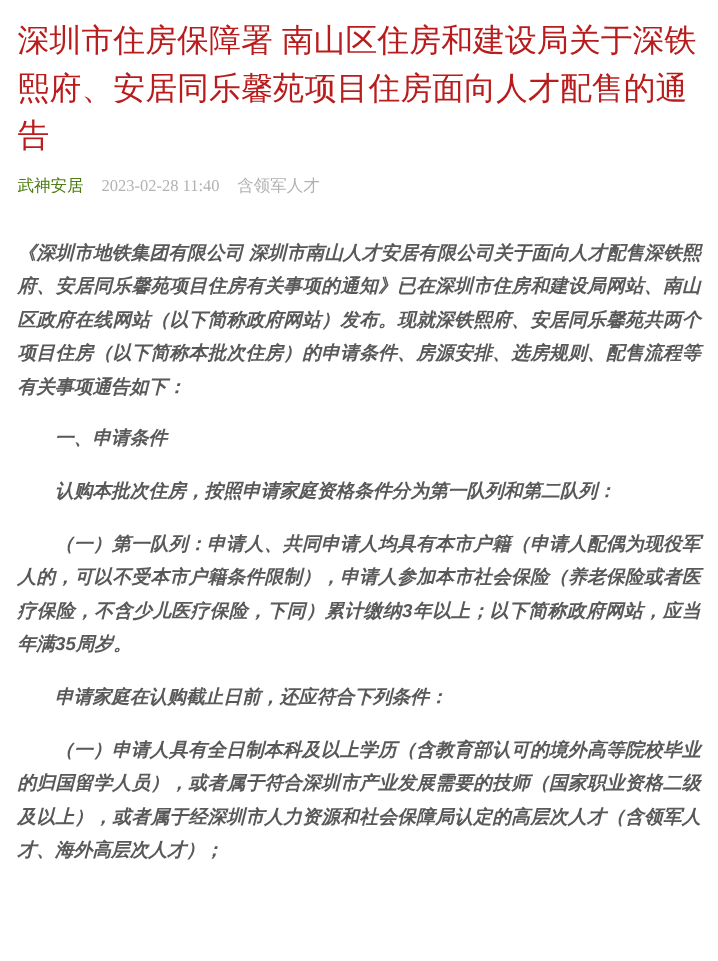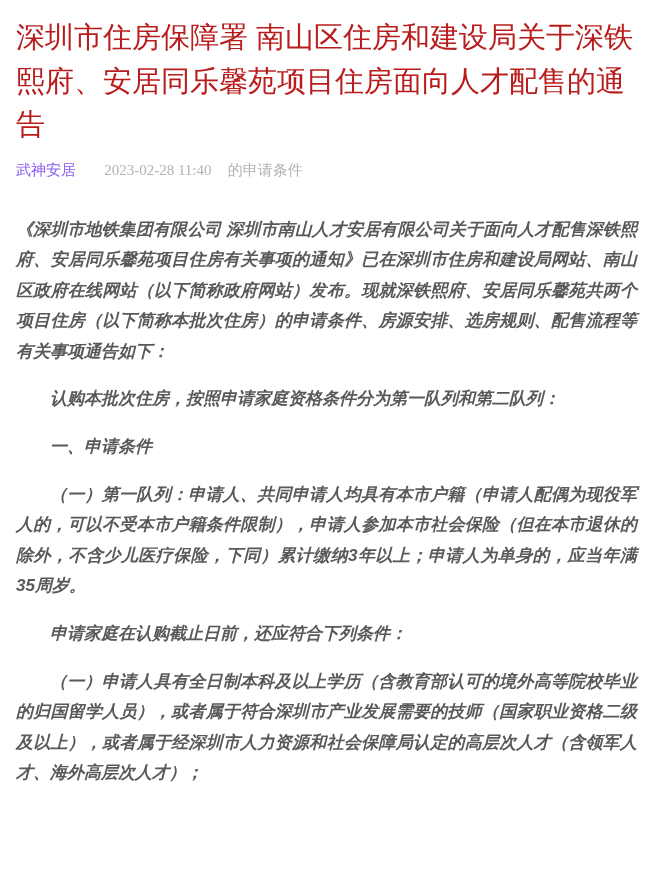--- a/index.html
+++ b/index.html
@@ -30,8 +30,8 @@
     white-space: nowrap;
   }
   .account-name {
-    color: #8b5cf6;
-    margin-right: 24px;
+    color: #4d7c0f;
+    margin-right: 12px;
     cursor: pointer;
   }
   .publish-date {

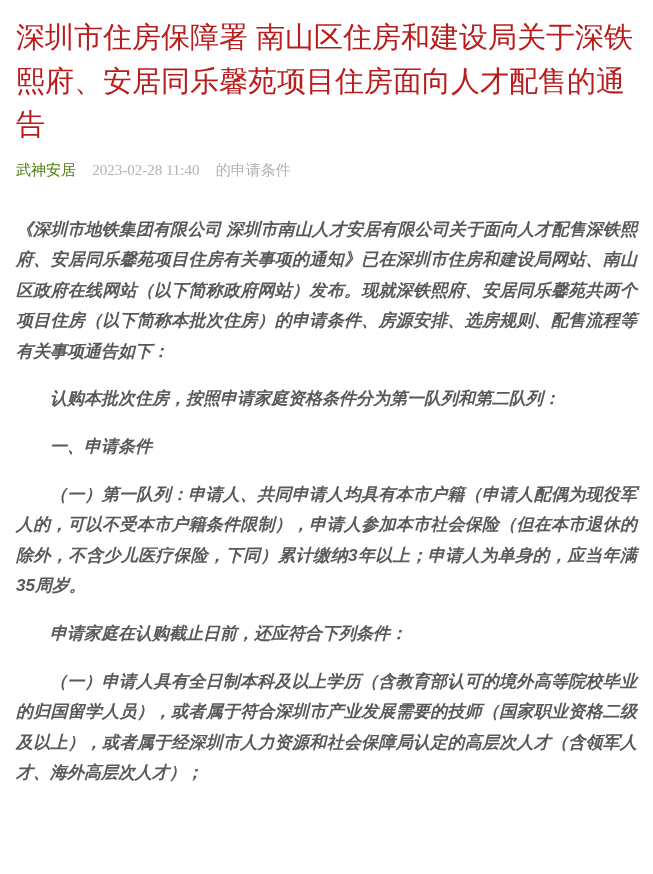--- a/index.html
+++ b/index.html
@@ -64,7 +64,7 @@
   <div class="meta-row">
     <span class="account-name">武神安居</span>
     <span class="publish-date">2023-02-28 11:40</span>
-    <span class="publish-location">的申请条件</span>
+    <span class="publish-location">含领军人才</span>
   </div>
 
   <div class="article-body">

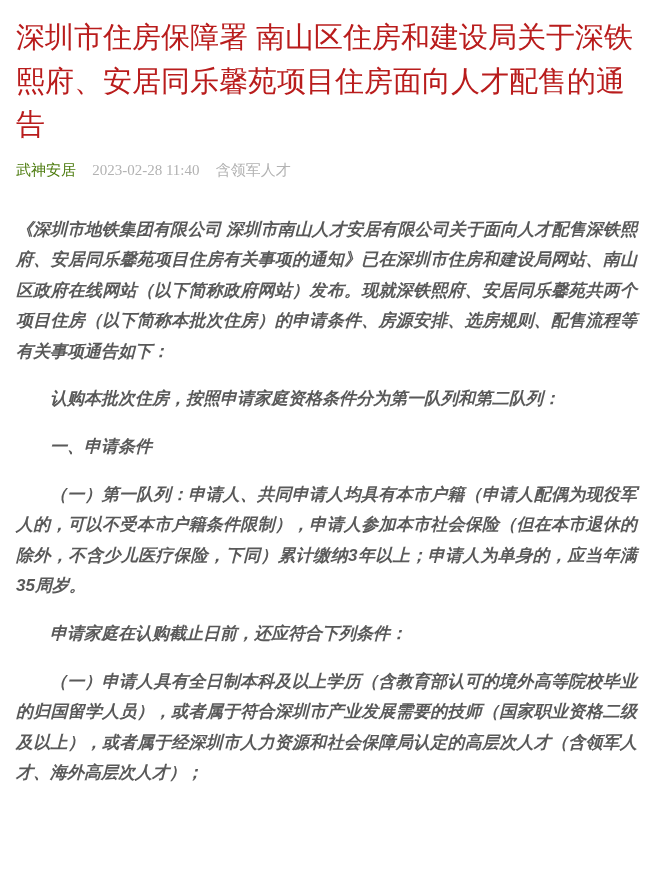--- a/index.html
+++ b/index.html
@@ -69,8 +69,8 @@
 
   <div class="article-body">
       <p class="para">《深圳市地铁集团有限公司 深圳市南山人才安居有限公司关于面向人才配售深铁熙府、安居同乐馨苑项目住房有关事项的通知》已在深圳市住房和建设局网站、南山区政府在线网站（以下简称政府网站）发布。现就深铁熙府、安居同乐馨苑共两个项目住房（以下简称本批次住房）的申请条件、房源安排、选房规则、配售流程等有关事项通告如下：</p>
+      <p class="para indent">一、申请条件</p>
       <p class="para indent">认购本批次住房，按照申请家庭资格条件分为第一队列和第二队列：</p>
-      <p class="para indent">一、申请条件</p>
       <p class="para indent">（一）第一队列：申请人、共同申请人均具有本市户籍（申请人配偶为现役军人的，可以不受本市户籍条件限制），申请人参加本市社会保险（但在本市退休的除外，不含少儿医疗保险，下同）累计缴纳3年以上；申请人为单身的，应当年满35周岁。</p>
       <p class="para indent">申请家庭在认购截止日前，还应符合下列条件：</p>
       <p class="para indent">（一）申请人具有全日制本科及以上学历（含教育部认可的境外高等院校毕业的归国留学人员），或者属于符合深圳市产业发展需要的技师（国家职业资格二级及以上），或者属于经深圳市人力资源和社会保障局认定的高层次人才（含领军人才、海外高层次人才）；</p>

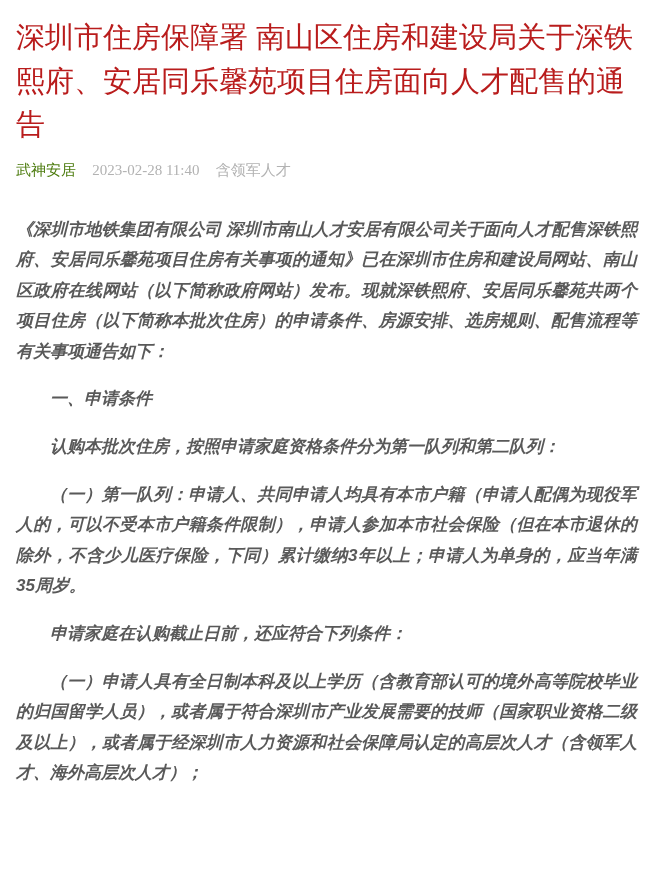--- a/index.html
+++ b/index.html
@@ -71,7 +71,7 @@
       <p class="para">《深圳市地铁集团有限公司 深圳市南山人才安居有限公司关于面向人才配售深铁熙府、安居同乐馨苑项目住房有关事项的通知》已在深圳市住房和建设局网站、南山区政府在线网站（以下简称政府网站）发布。现就深铁熙府、安居同乐馨苑共两个项目住房（以下简称本批次住房）的申请条件、房源安排、选房规则、配售流程等有关事项通告如下：</p>
       <p class="para indent">一、申请条件</p>
       <p class="para indent">认购本批次住房，按照申请家庭资格条件分为第一队列和第二队列：</p>
-      <p class="para indent">（一）第一队列：申请人、共同申请人均具有本市户籍（申请人配偶为现役军人的，可以不受本市户籍条件限制），申请人参加本市社会保险（但在本市退休的除外，不含少儿医疗保险，下同）累计缴纳3年以上；申请人为单身的，应当年满35周岁。</p>
+      <p class="para indent">（一）第一队列：申请人、共同申请人均具有本市户籍（申请人配偶为现役军人的，可以不受本市户籍条件限制），申请人参加本市社会保险（养老保险或者医疗保险，不含少儿医疗保险，下同）累计缴纳3年以上；以下简称政府网站，应当年满35周岁。</p>
       <p class="para indent">申请家庭在认购截止日前，还应符合下列条件：</p>
       <p class="para indent">（一）申请人具有全日制本科及以上学历（含教育部认可的境外高等院校毕业的归国留学人员），或者属于符合深圳市产业发展需要的技师（国家职业资格二级及以上），或者属于经深圳市人力资源和社会保障局认定的高层次人才（含领军人才、海外高层次人才）；</p>
     </div>

